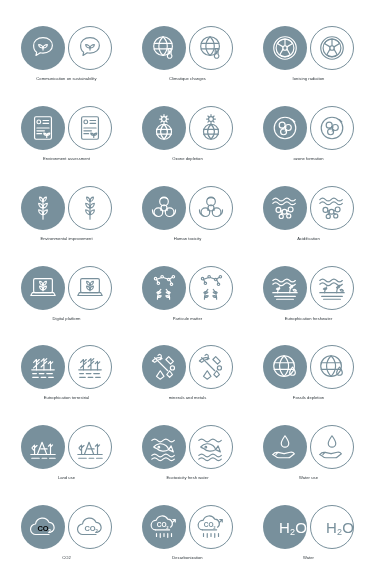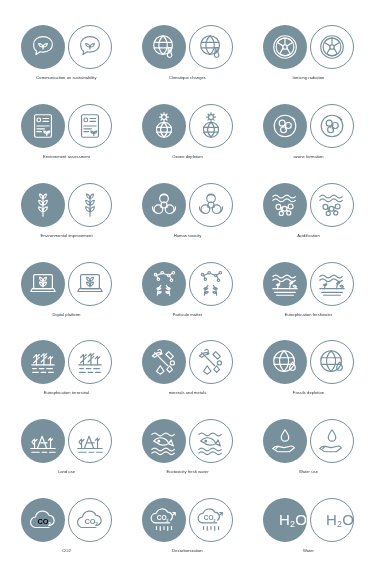--- a/index.html
+++ b/index.html
@@ -17,7 +17,7 @@
   }
   .sheet{
     width:375px;height:577px;
-    padding:14px 6px 12px 6px;
+    padding:14px 6px 4px 6px;
     display:grid;
     grid-template-columns:repeat(3,1fr);
     grid-template-rows:repeat(7,1fr);

